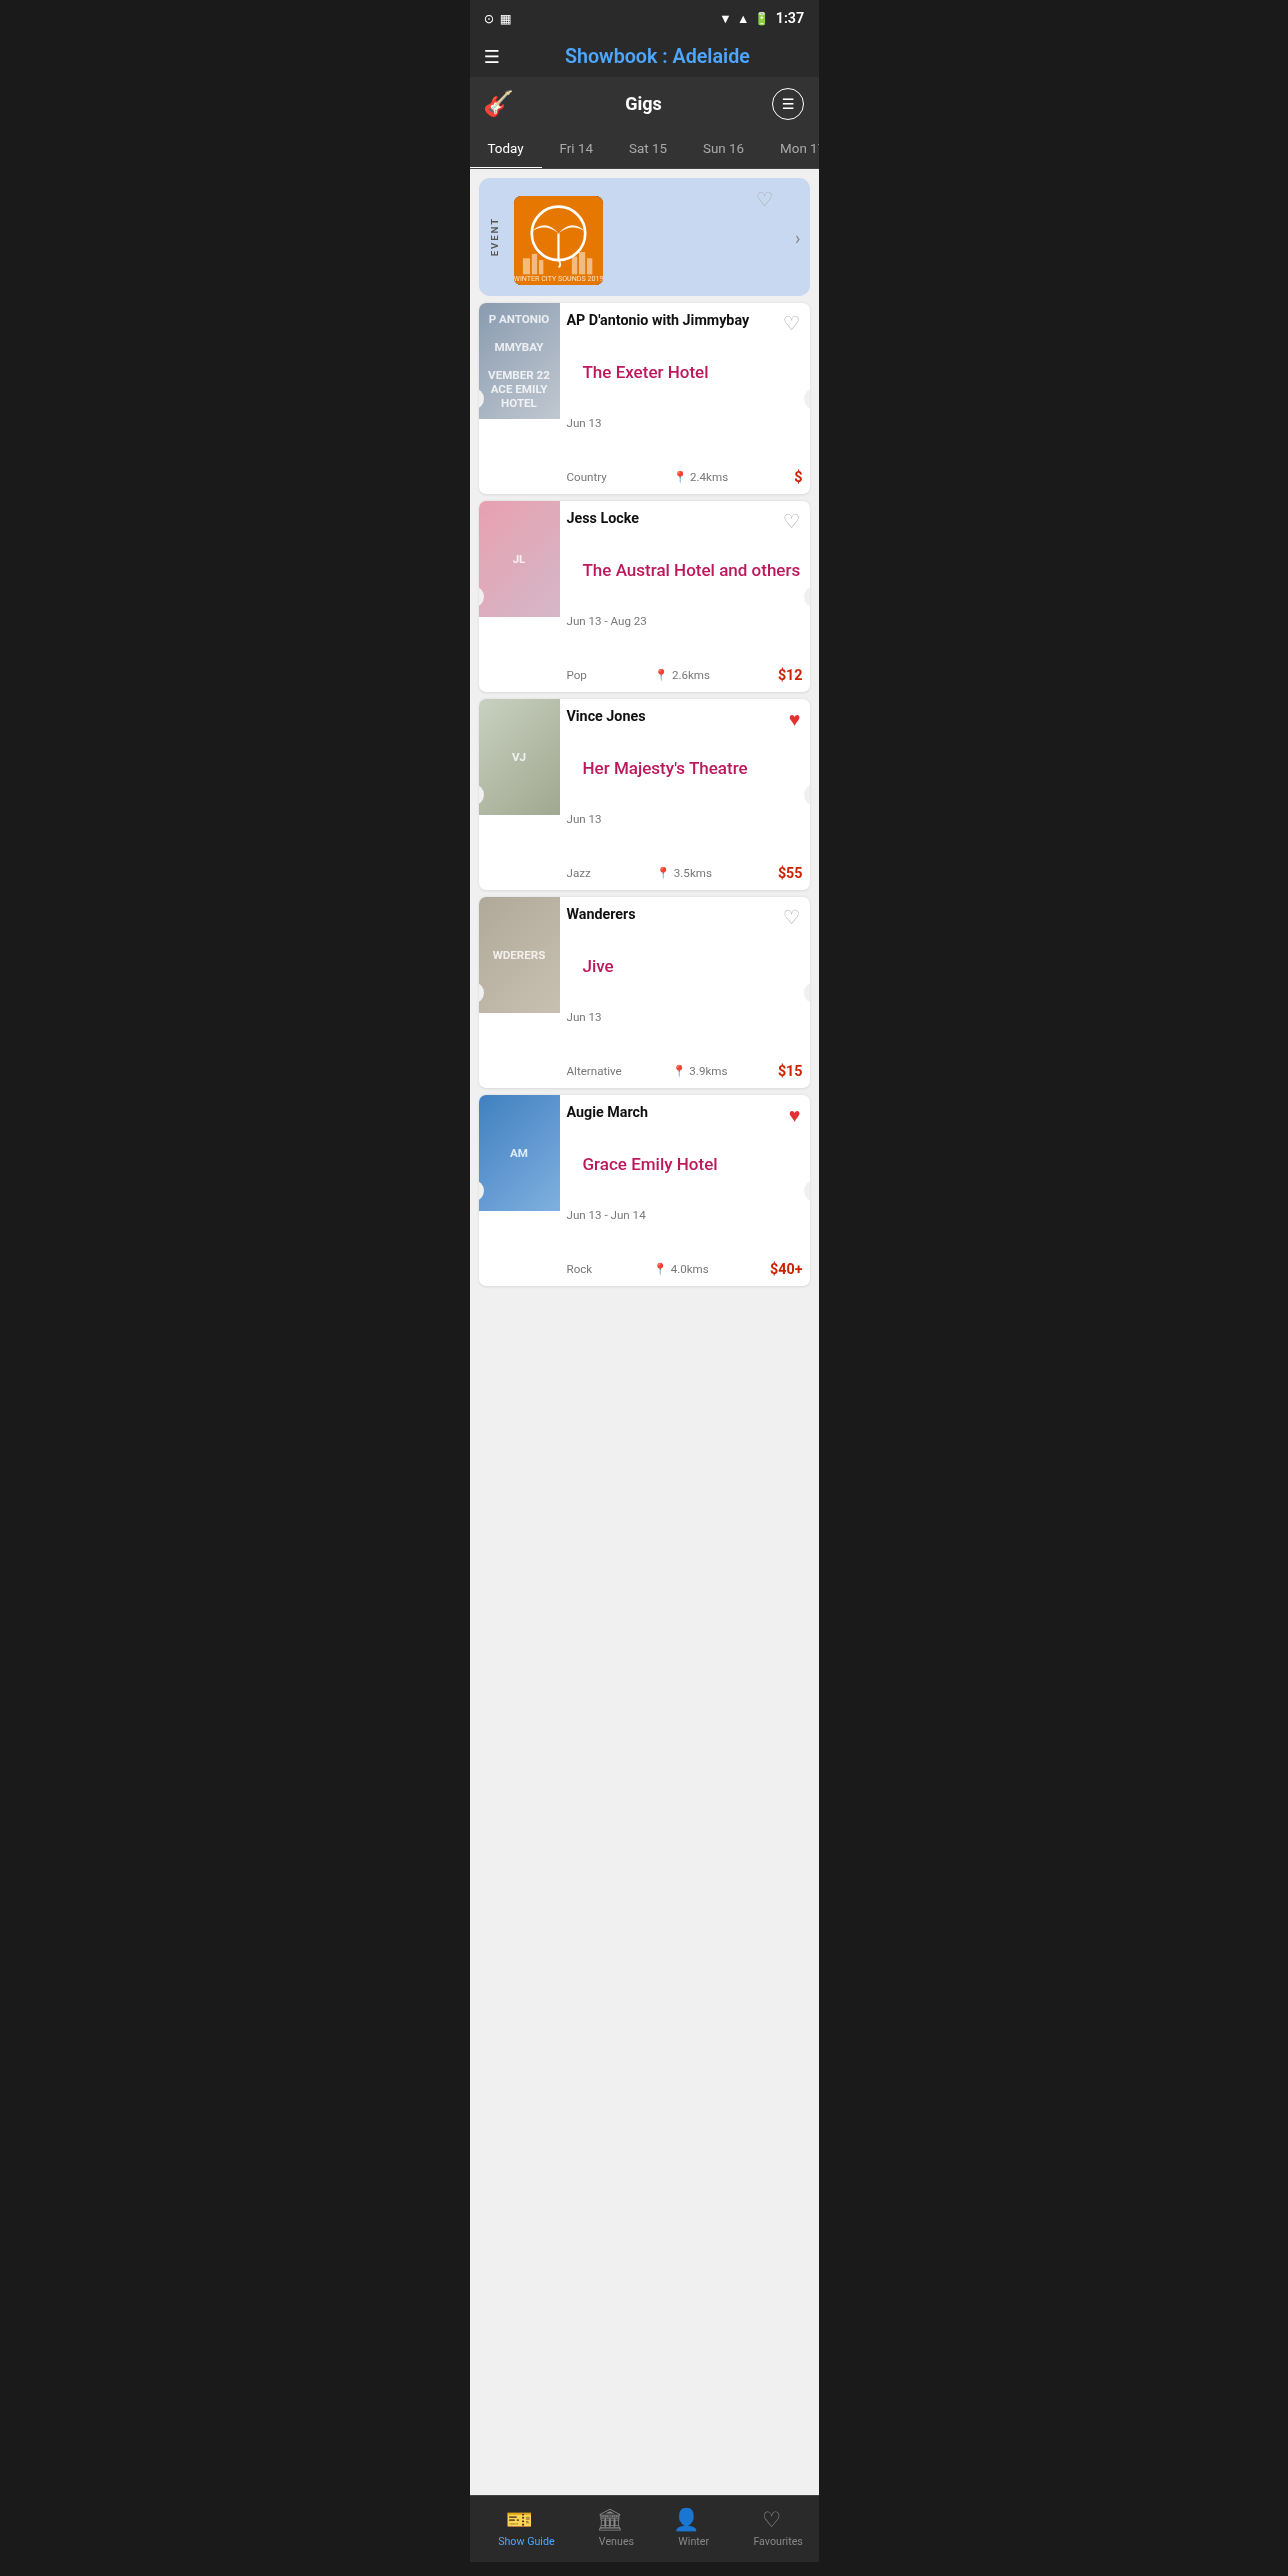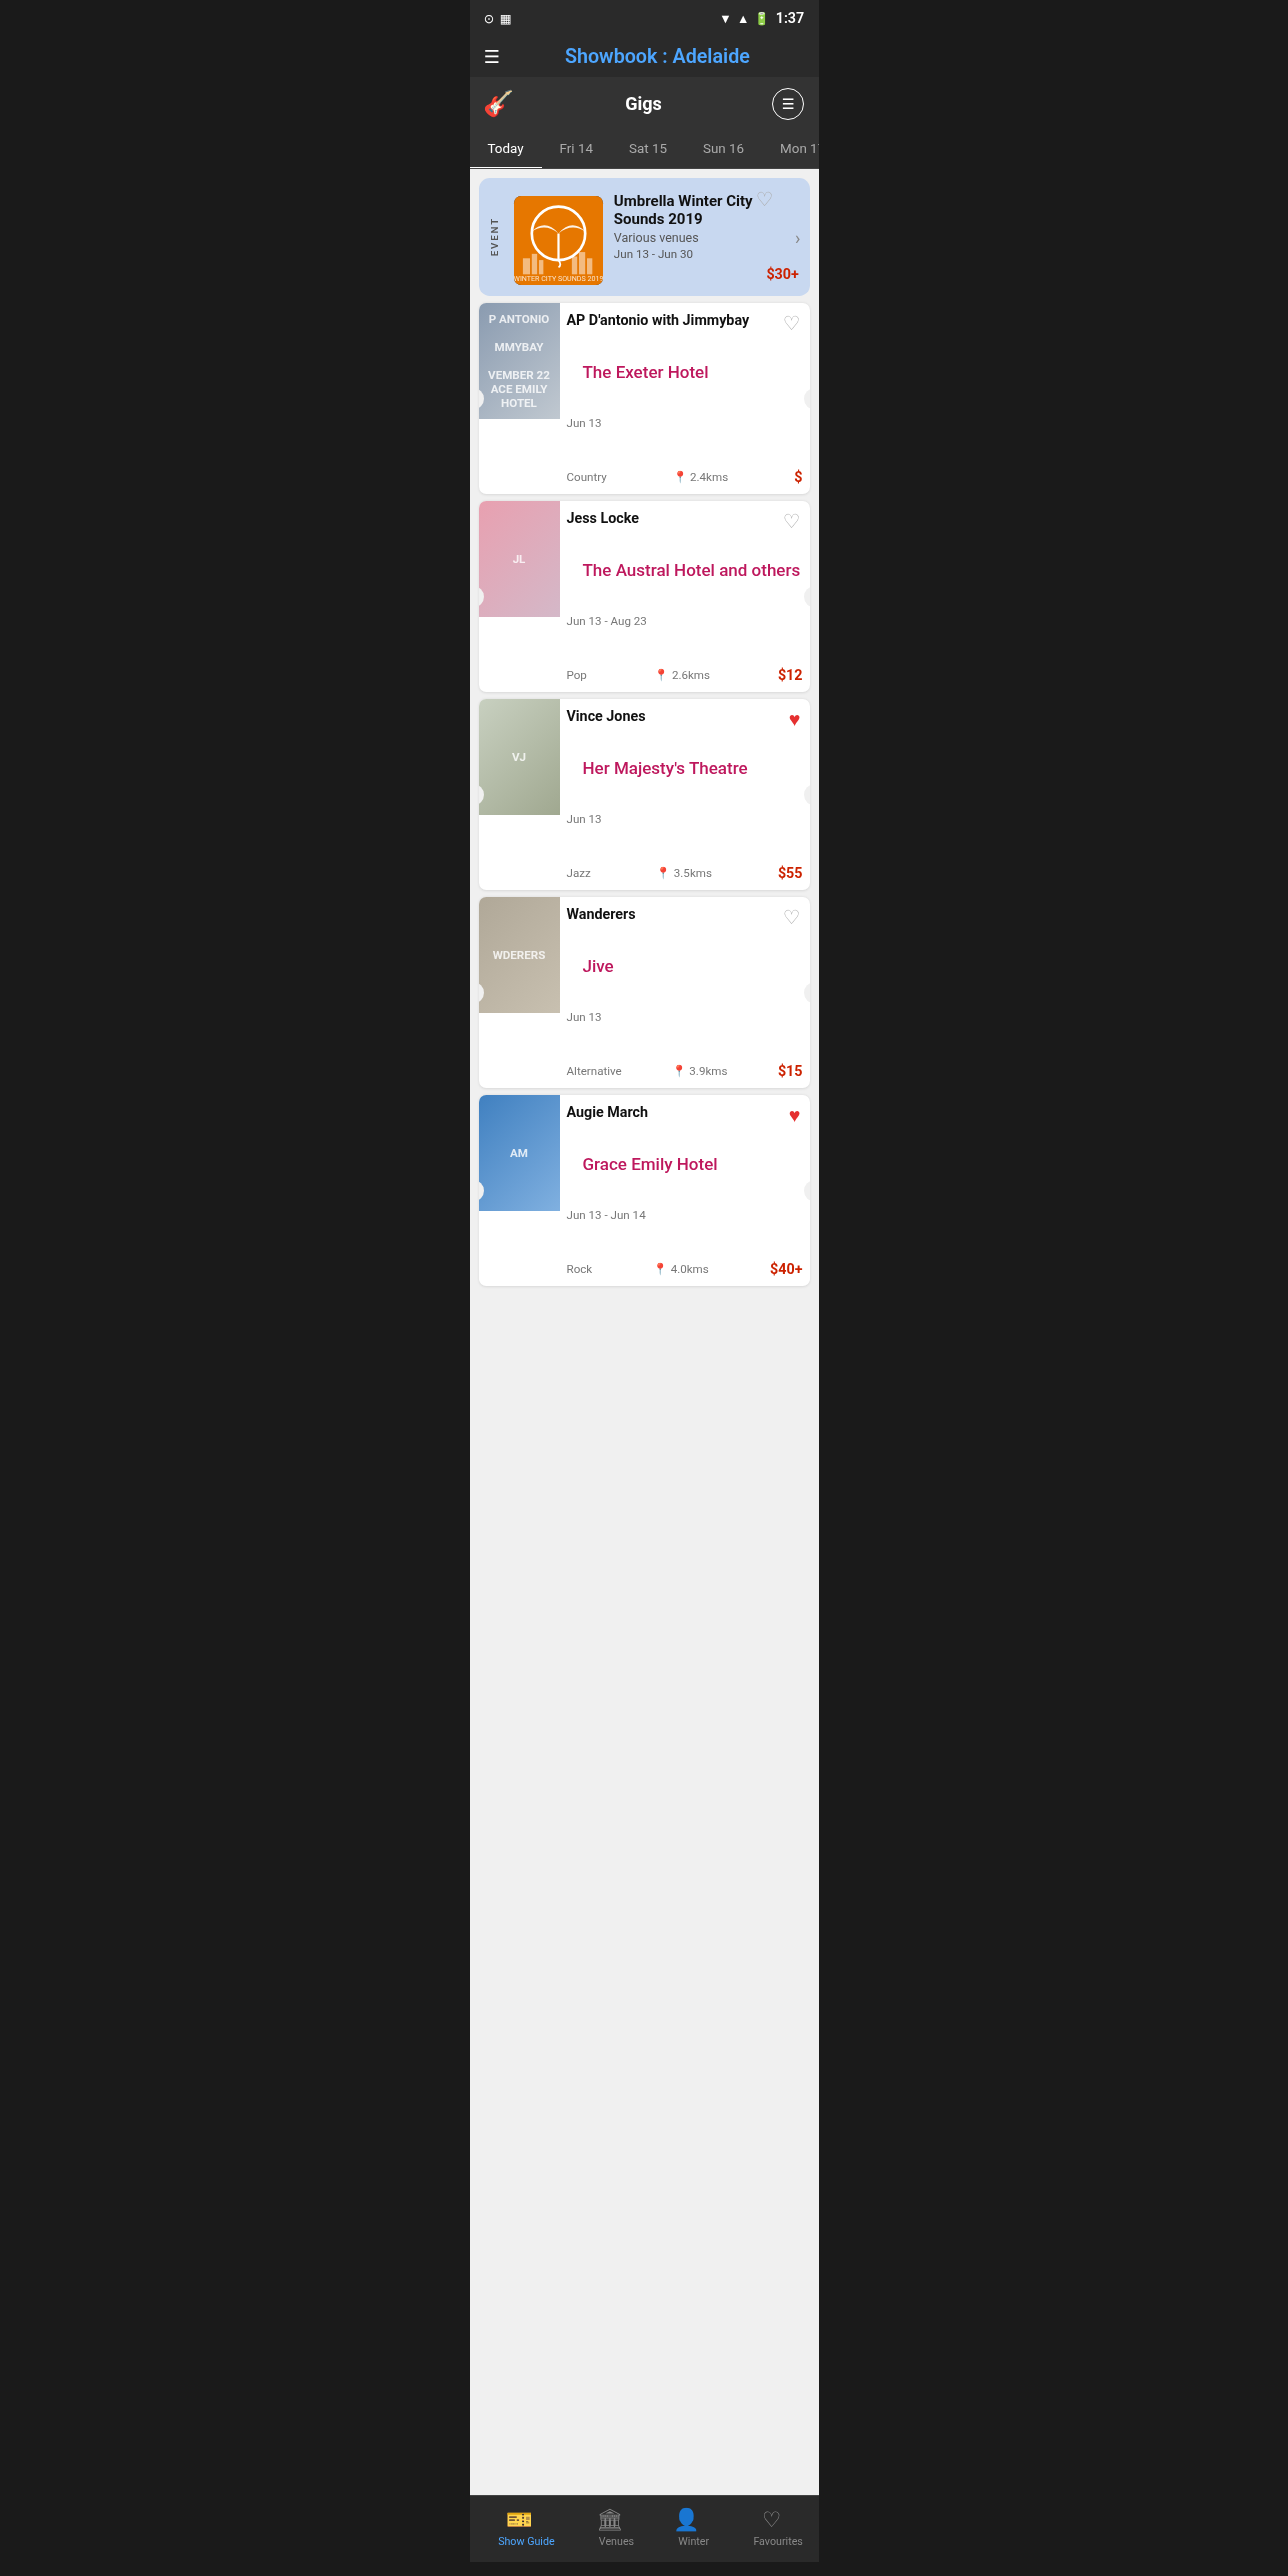--- a/index.html
+++ b/index.html
@@ -290,12 +290,6 @@
         <text x="50" y="96" text-anchor="middle" fill="white" font-size="8" opacity="0.8">WINTER CITY SOUNDS 2019</text>
       </svg>
     </div>
-    <div class="event-info">
-      <div class="event-name">Umbrella Winter City Sounds 2019</div>
-      <div class="event-venue">Various venues</div>
-      <div class="event-date">Jun 13 - Jun 30</div>
-      <div class="event-price">$30+</div>
-    </div>
     <span class="heart-icon heart-empty">♡</span>
     <span class="chevron-icon">›</span>
   </div>

